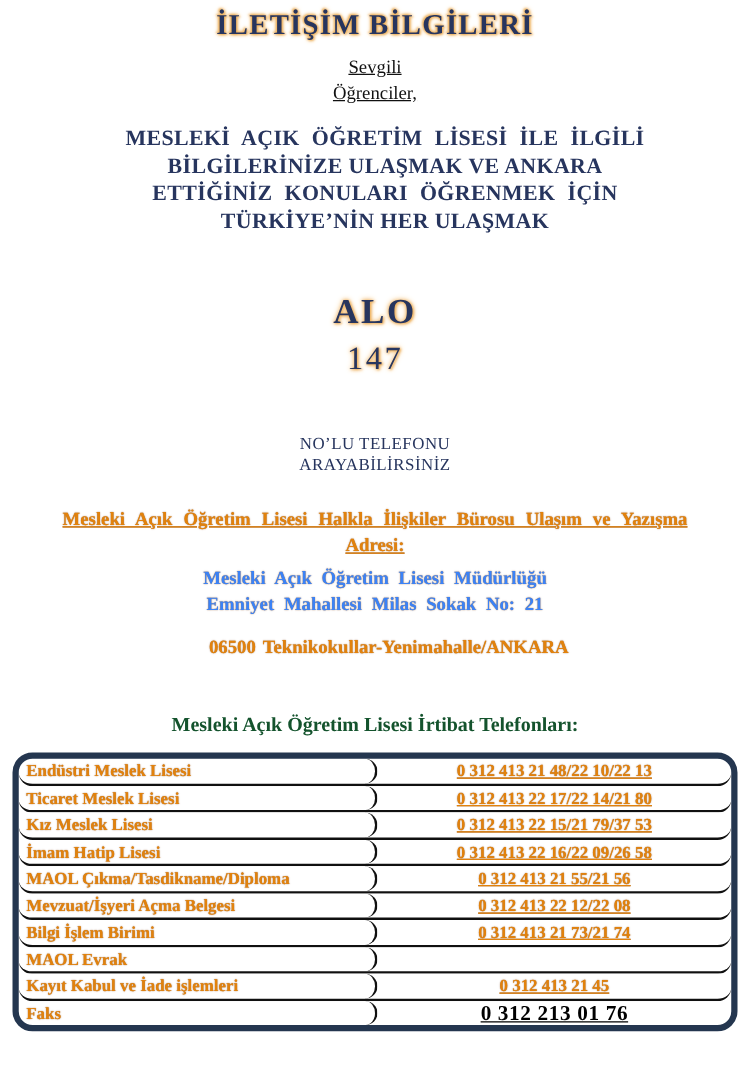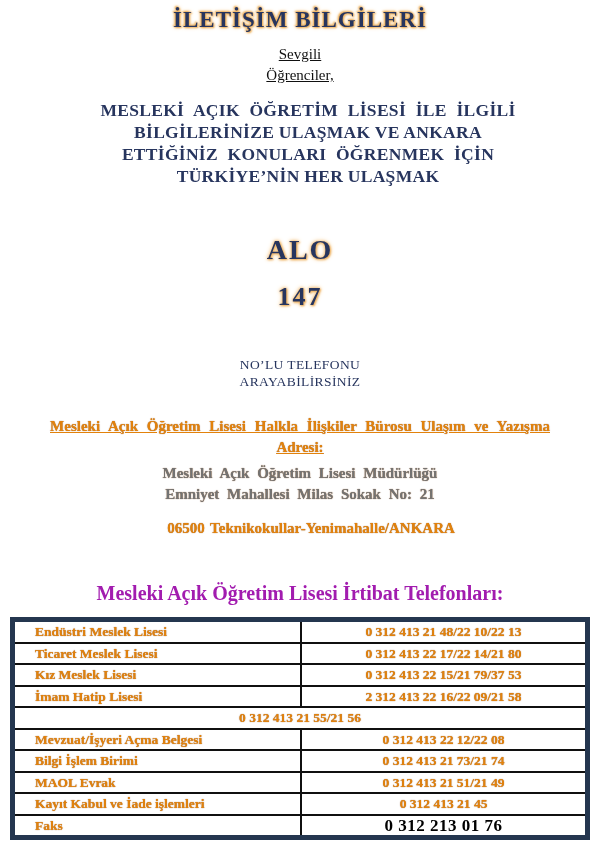--- a/index.html
+++ b/index.html
@@ -2,7 +2,7 @@
 <html lang="tr"><head>
 <meta charset="utf-8">
 <style>
-  * { margin: 0; padding: 0; box-sizing: border-box; }
+  * { margin: 0; padding: 0; box-sizing: border-box; border-radius: 16px; }
   html, body { background: #ffffff; }
   .page {
     width: 600px;

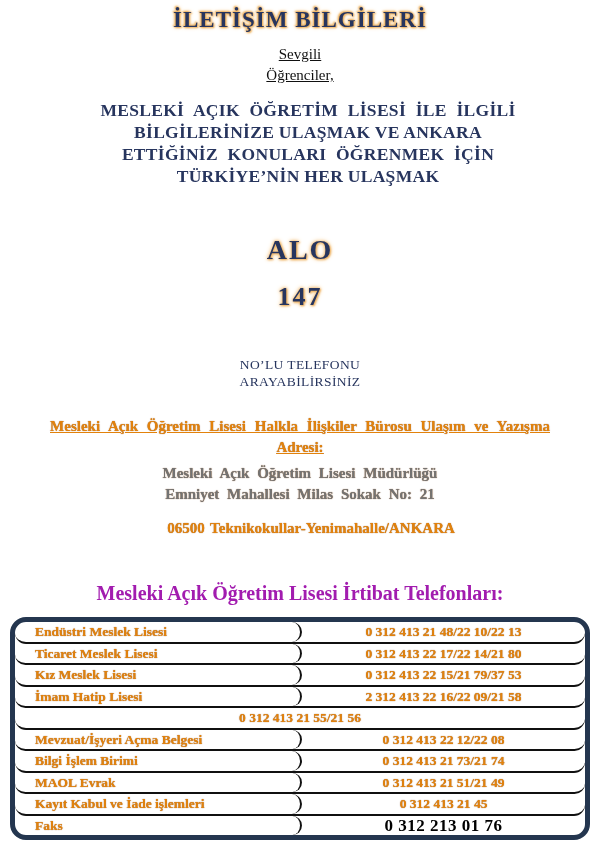--- a/index.html
+++ b/index.html
@@ -54,9 +54,9 @@
     text-shadow: 0 0 3px #f0b05a, 0 0 5px #f2c586, 1px 1px 2px #eaa74c;
   }
   .alo-num {
-    margin-top: 16px;
+    margin-top: 6px;
     font-size: 26px;
-    font-weight: bold;
+    font-weight: normal;
     letter-spacing: 2px;
     color: #27355e;
     text-shadow: 0 0 3px #f0b05a, 0 0 5px #f2c586, 1px 1px 2px #eaa74c;

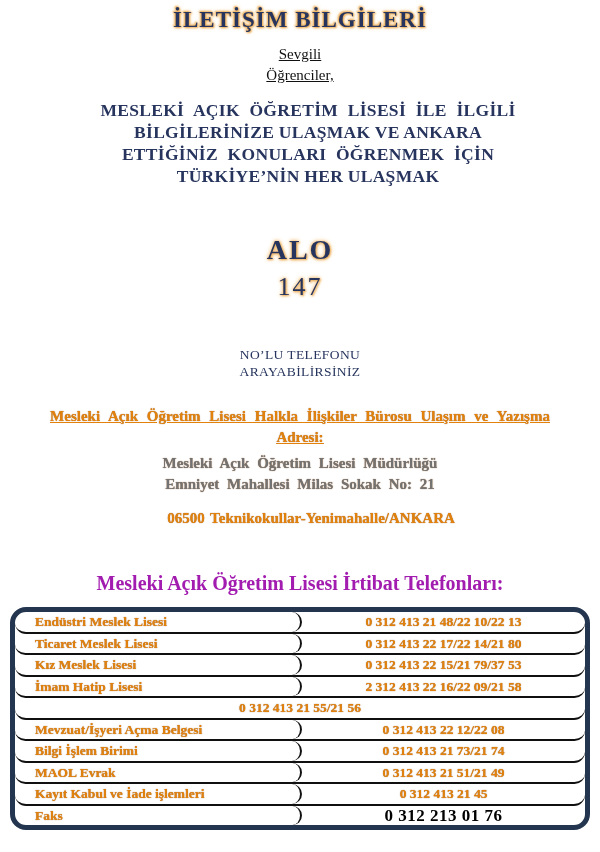--- a/index.html
+++ b/index.html
@@ -85,7 +85,7 @@
     margin-top: 5px;
     font-size: 15px;
     font-weight: bold;
-    color: #737373;
+    color: #3b82f6;
     line-height: 21px;
     word-spacing: 4px;
     text-shadow: 0 0 1px rgba(122, 58, 0, .85);

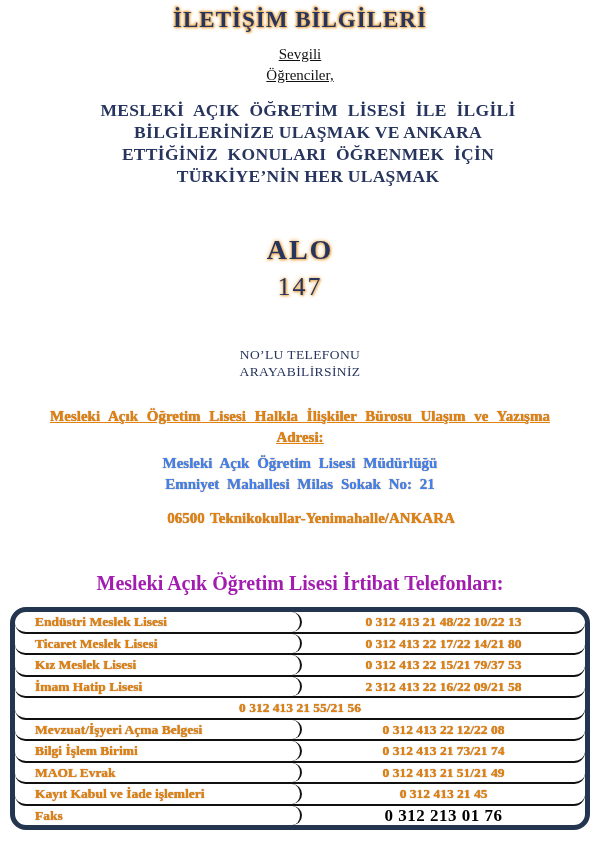--- a/index.html
+++ b/index.html
@@ -102,9 +102,9 @@
 
   .table-heading {
     margin-top: 45px;
-    font-size: 20px;
-    font-weight: bold;
-    color: #a21caf;
+    font-size: 16px;
+    font-weight: bold;
+    color: #14532d;
   }
 
   .phone-table {

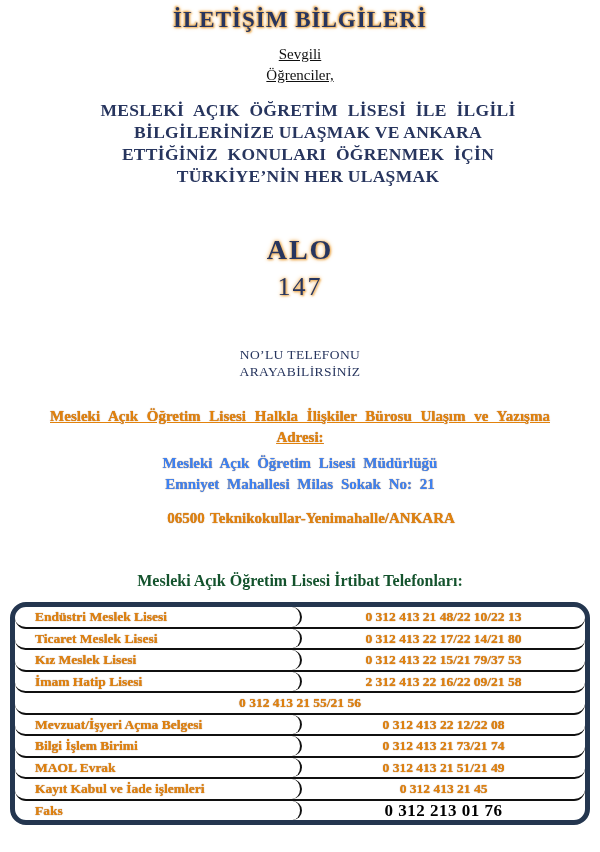--- a/index.html
+++ b/index.html
@@ -125,7 +125,7 @@
     font-weight: bold;
     color: #e2820c;
     text-shadow: 0 0 1px rgba(122, 58, 0, .85);
-    padding: 1px 4px 1px 20px;
+    padding: 1px 4px 1px 6px;
     height: 19.5px;
     line-height: 17px;
     white-space: nowrap;

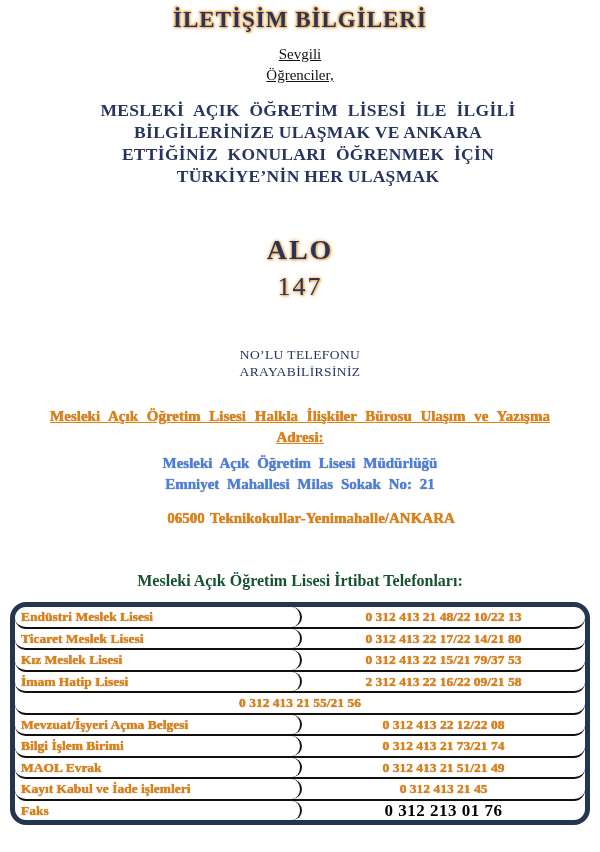--- a/index.html
+++ b/index.html
@@ -142,6 +142,7 @@
     height: 19.5px;
     line-height: 17px;
     white-space: nowrap;
+    text-decoration: underline;
   }
   .ptr.faks .pt-value {
     color: #000000;

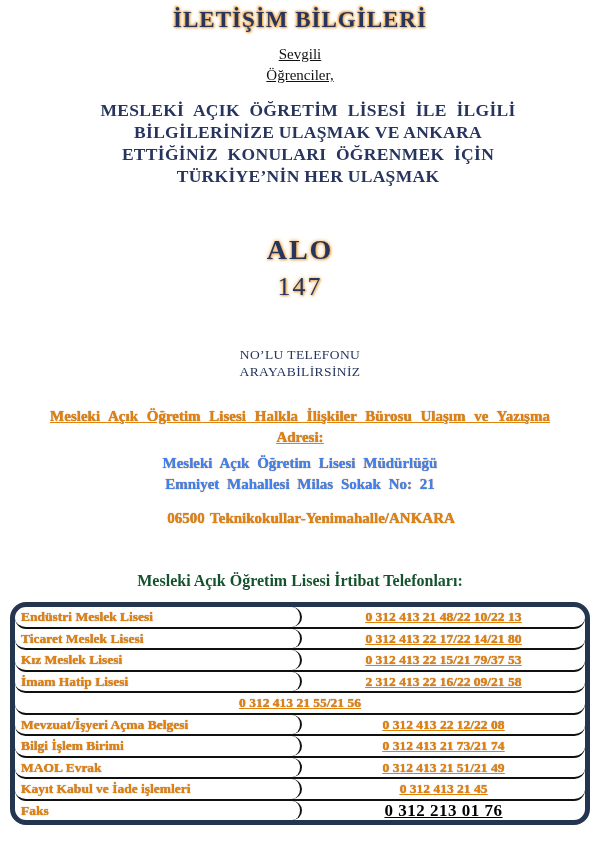--- a/index.html
+++ b/index.html
@@ -207,7 +207,7 @@
     </div>
     <div class="ptr">
       <div class="pt-label">İmam Hatip Lisesi</div>
-      <div class="pt-value">2 312 413 22 16/22 09/21 58</div>
+      <div class="pt-value">0 312 413 22 16/22 09/26 58</div>
     </div>
     <div class="ptr">
       <div class="pt-value">0 312 413 21 55/21 56</div>

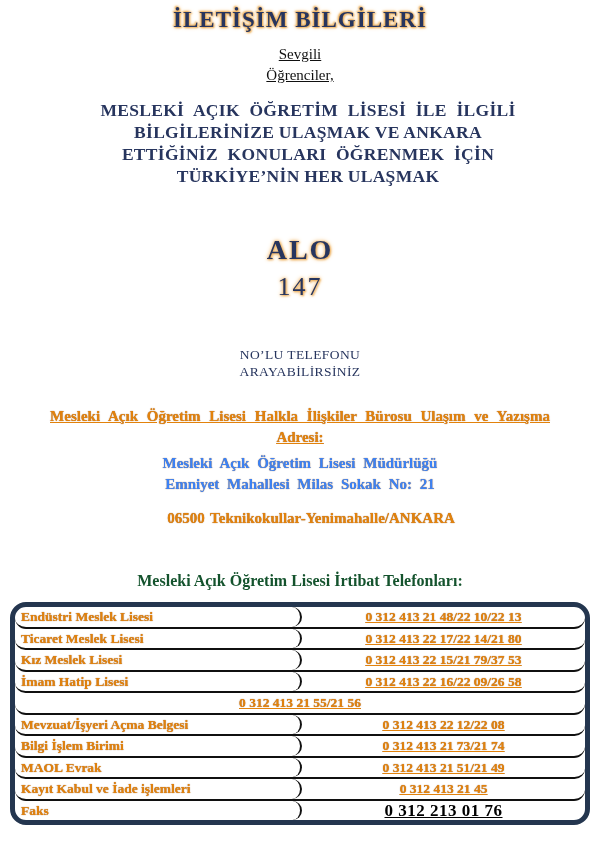--- a/index.html
+++ b/index.html
@@ -210,6 +210,7 @@
       <div class="pt-value">0 312 413 22 16/22 09/26 58</div>
     </div>
     <div class="ptr">
+      <div class="pt-label">MAOL Çıkma/Tasdikname/Diploma</div>
       <div class="pt-value">0 312 413 21 55/21 56</div>
     </div>
     <div class="ptr">

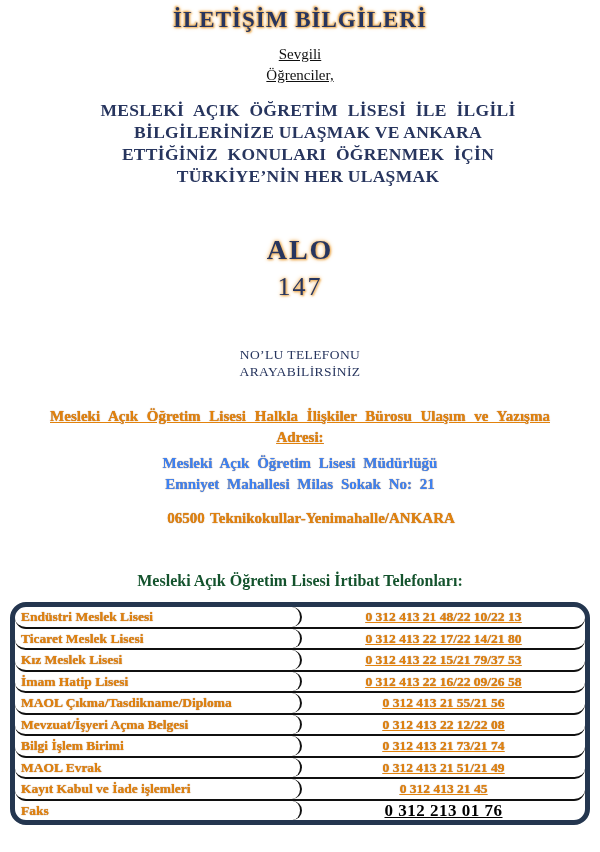--- a/index.html
+++ b/index.html
@@ -223,7 +223,6 @@
     </div>
     <div class="ptr">
       <div class="pt-label">MAOL Evrak</div>
-      <div class="pt-value">0 312 413 21 51/21 49</div>
     </div>
     <div class="ptr">
       <div class="pt-label">Kayıt Kabul ve İade işlemleri</div>

